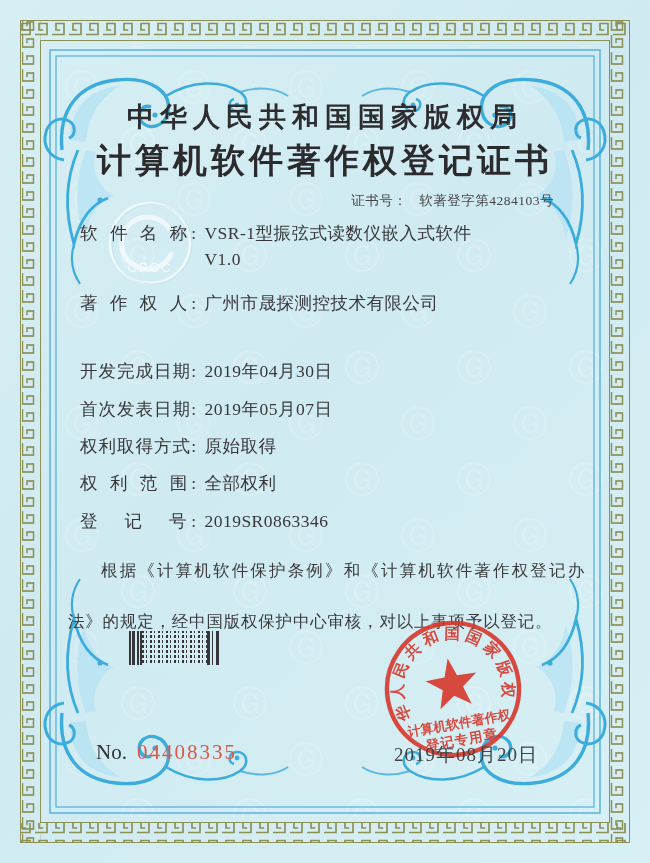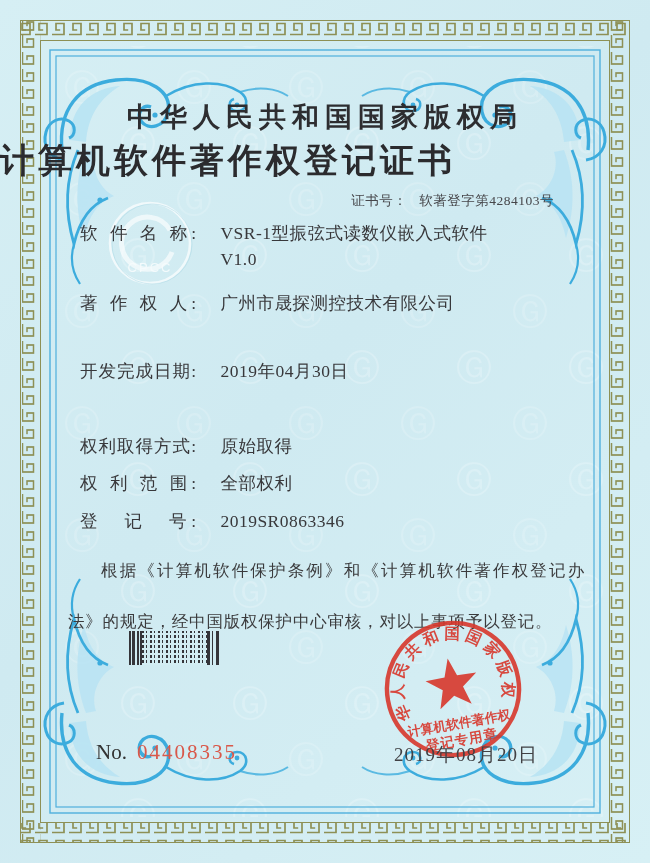--- a/index.html
+++ b/index.html
@@ -14,7 +14,7 @@
     font-size:27px;font-weight:bold;letter-spacing:6px;color:#2d2d30;white-space:nowrap;
   }
   .title{
-    position:absolute;top:138px;left:0;width:100%;
+    position:absolute;top:138px;left:0;width:100%;text-align:center;
     font-size:34px;font-weight:bold;letter-spacing:4px;color:#2b2b2e;white-space:nowrap;
   }
   .certno{position:absolute;top:192px;right:96px;font-size:13.5px;color:#46464a;letter-spacing:.5px;text-align:right;}

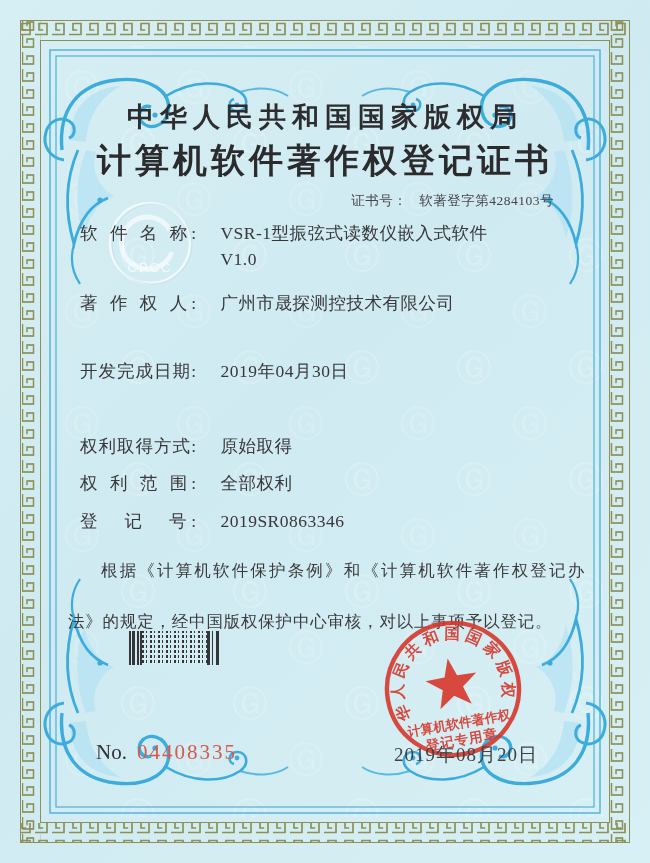--- a/index.html
+++ b/index.html
@@ -21,7 +21,7 @@
   .certno .certno-val{margin-left:12px;}
   .row{position:absolute;left:80px;font-size:17.5px;line-height:26px;color:#38383b;white-space:nowrap;}
   .lab{display:inline-block;width:116px;text-align:justify;text-align-last:justify;vertical-align:top;}
-  .val{display:inline-block;margin-left:20px;vertical-align:top;letter-spacing:.5px;}
+  .val{display:inline-block;margin-left:4px;vertical-align:top;letter-spacing:.5px;}
   .vline{display:block;}
   .statement{
     position:absolute;left:68px;top:545px;width:517px;margin:0;

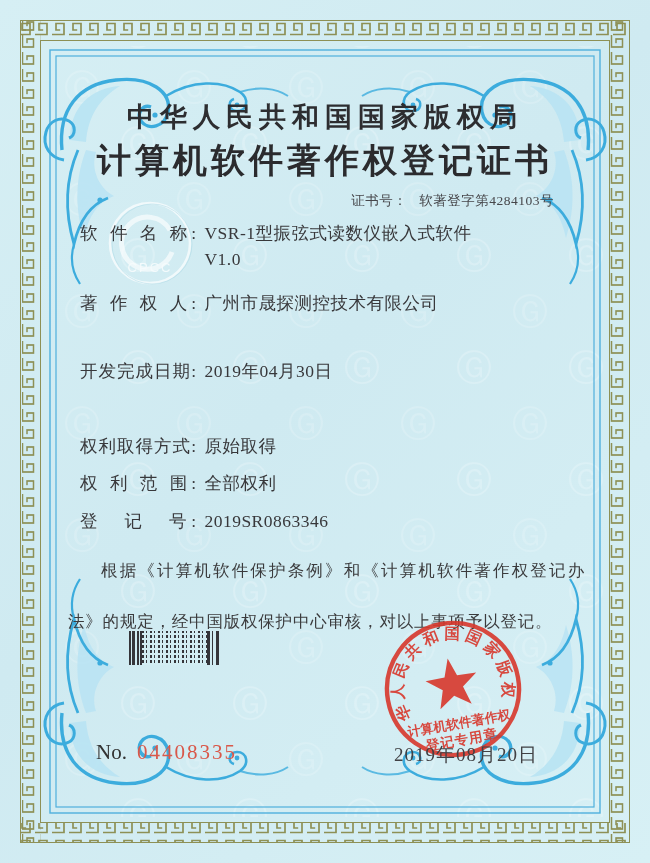--- a/index.html
+++ b/index.html
@@ -117,6 +117,10 @@
     <span class="lab">开发完成日期:</span>
     <span class="val">2019年04月30日</span>
   </div>
+  <div class="row" style="top:396px">
+    <span class="lab">首次发表日期:</span>
+    <span class="val">2019年05月07日</span>
+  </div>
   <div class="row" style="top:470px">
     <span class="lab">权 利 范 围:</span>
     <span class="val">全部权利</span>

